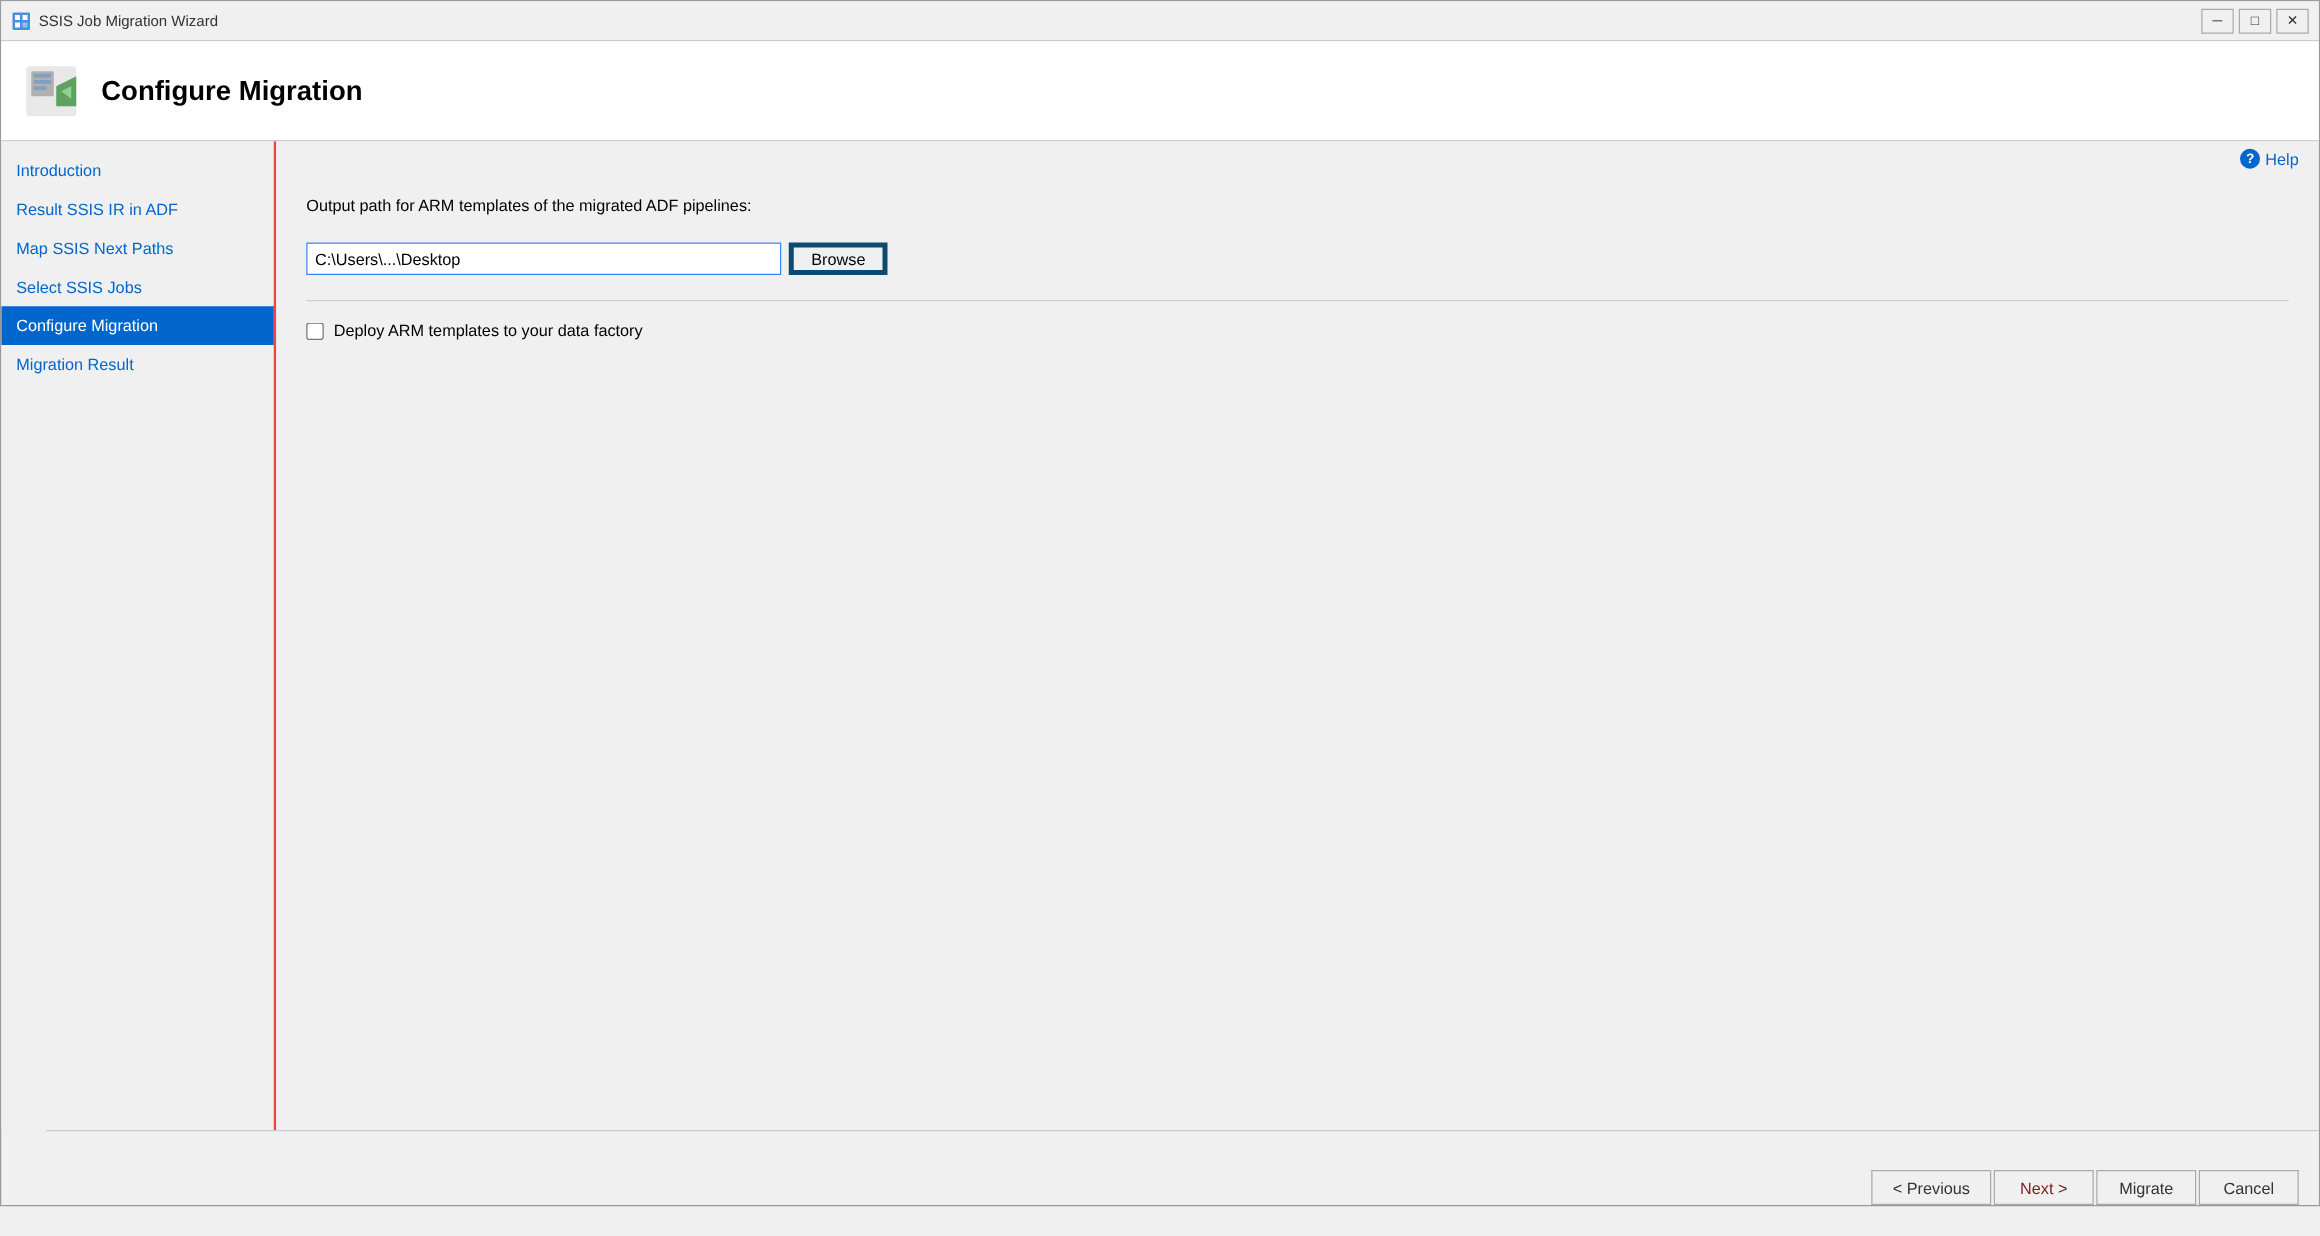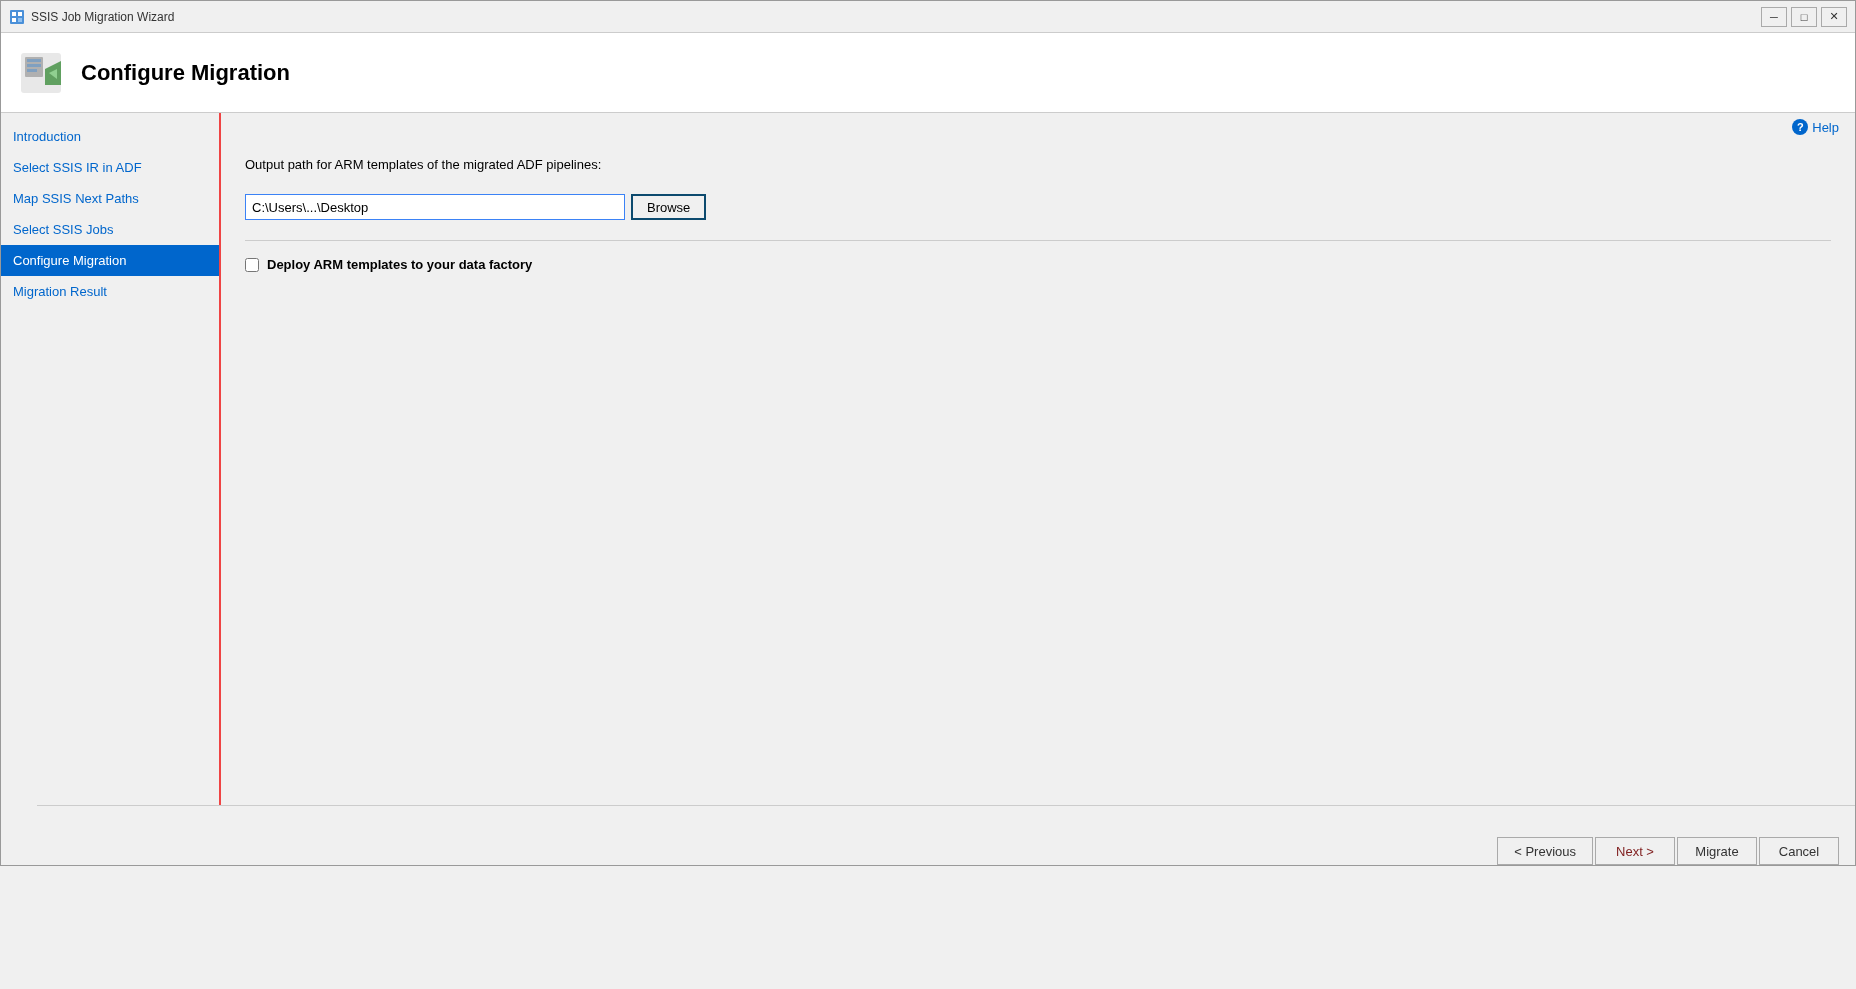--- a/index.html
+++ b/index.html
@@ -13,7 +13,7 @@
     }
     .window {
       width: 1856px;
-      height: 866px;
+      height: 965px;
       background: #f0f0f0;
       border: 1px solid #999;
       display: flex;

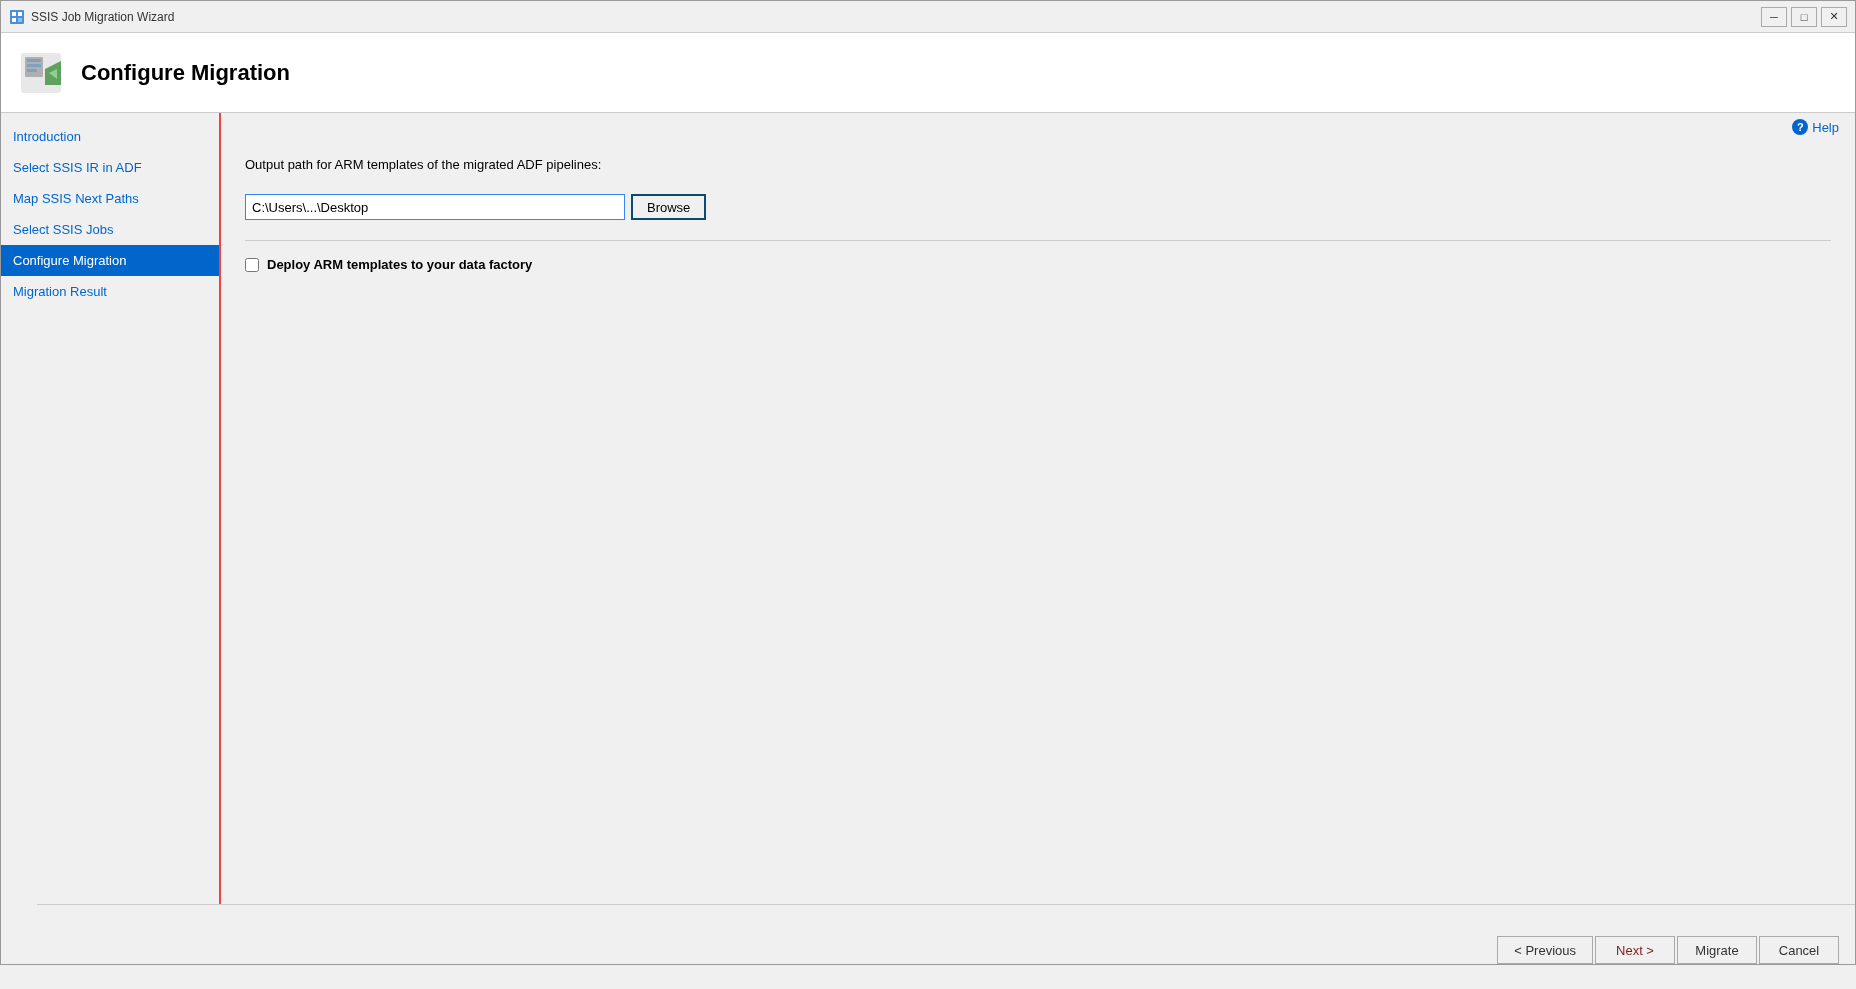--- a/index.html
+++ b/index.html
@@ -263,7 +263,7 @@
         <span>Introduction</span>
       </div>
       <div class="sidebar-item">
-        <span>Select SSIS IR in ADF</span>
+        <span>Result SSIS IR in ADF</span>
       </div>
       <div class="sidebar-item">
         <span>Map SSIS Next Paths</span>

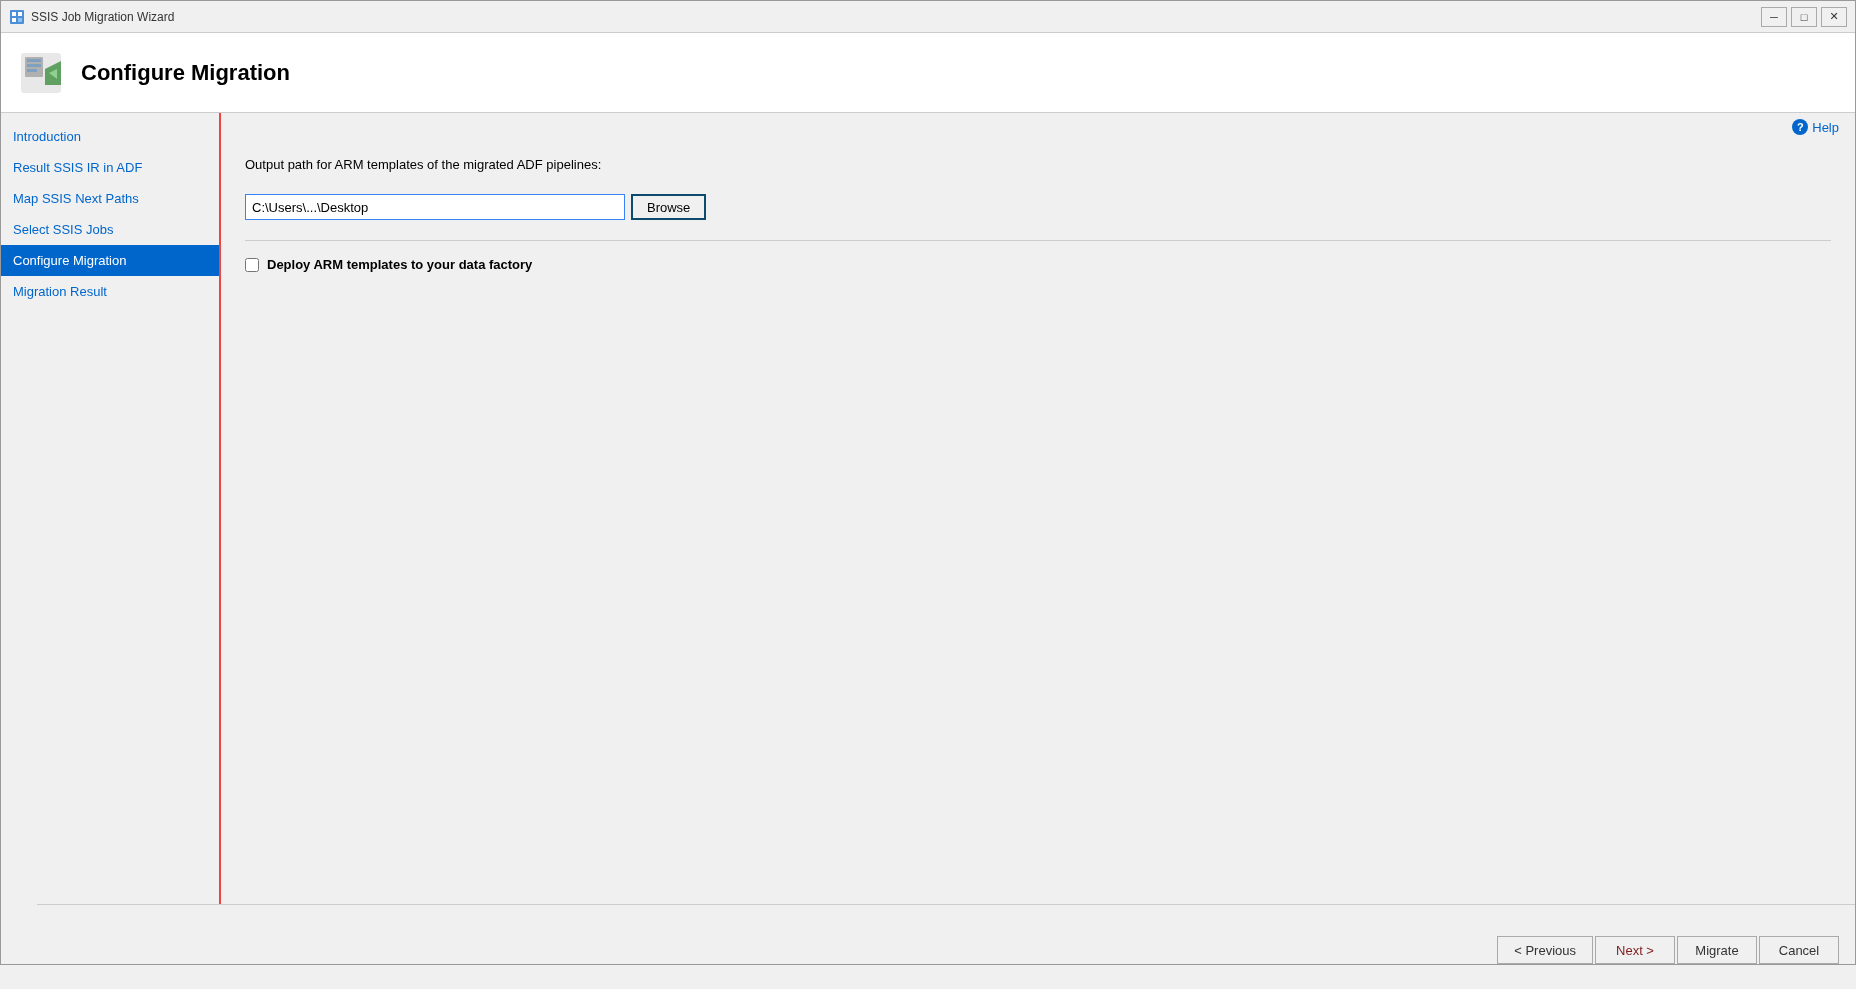--- a/index.html
+++ b/index.html
@@ -169,7 +169,7 @@
       height: 26px;
       padding: 0 14px;
       background: #f0f0f0;
-      border: 2px solid #0c4a6e;
+      border: 4px solid #0c4a6e;
       cursor: pointer;
       font-size: 13px;
     }

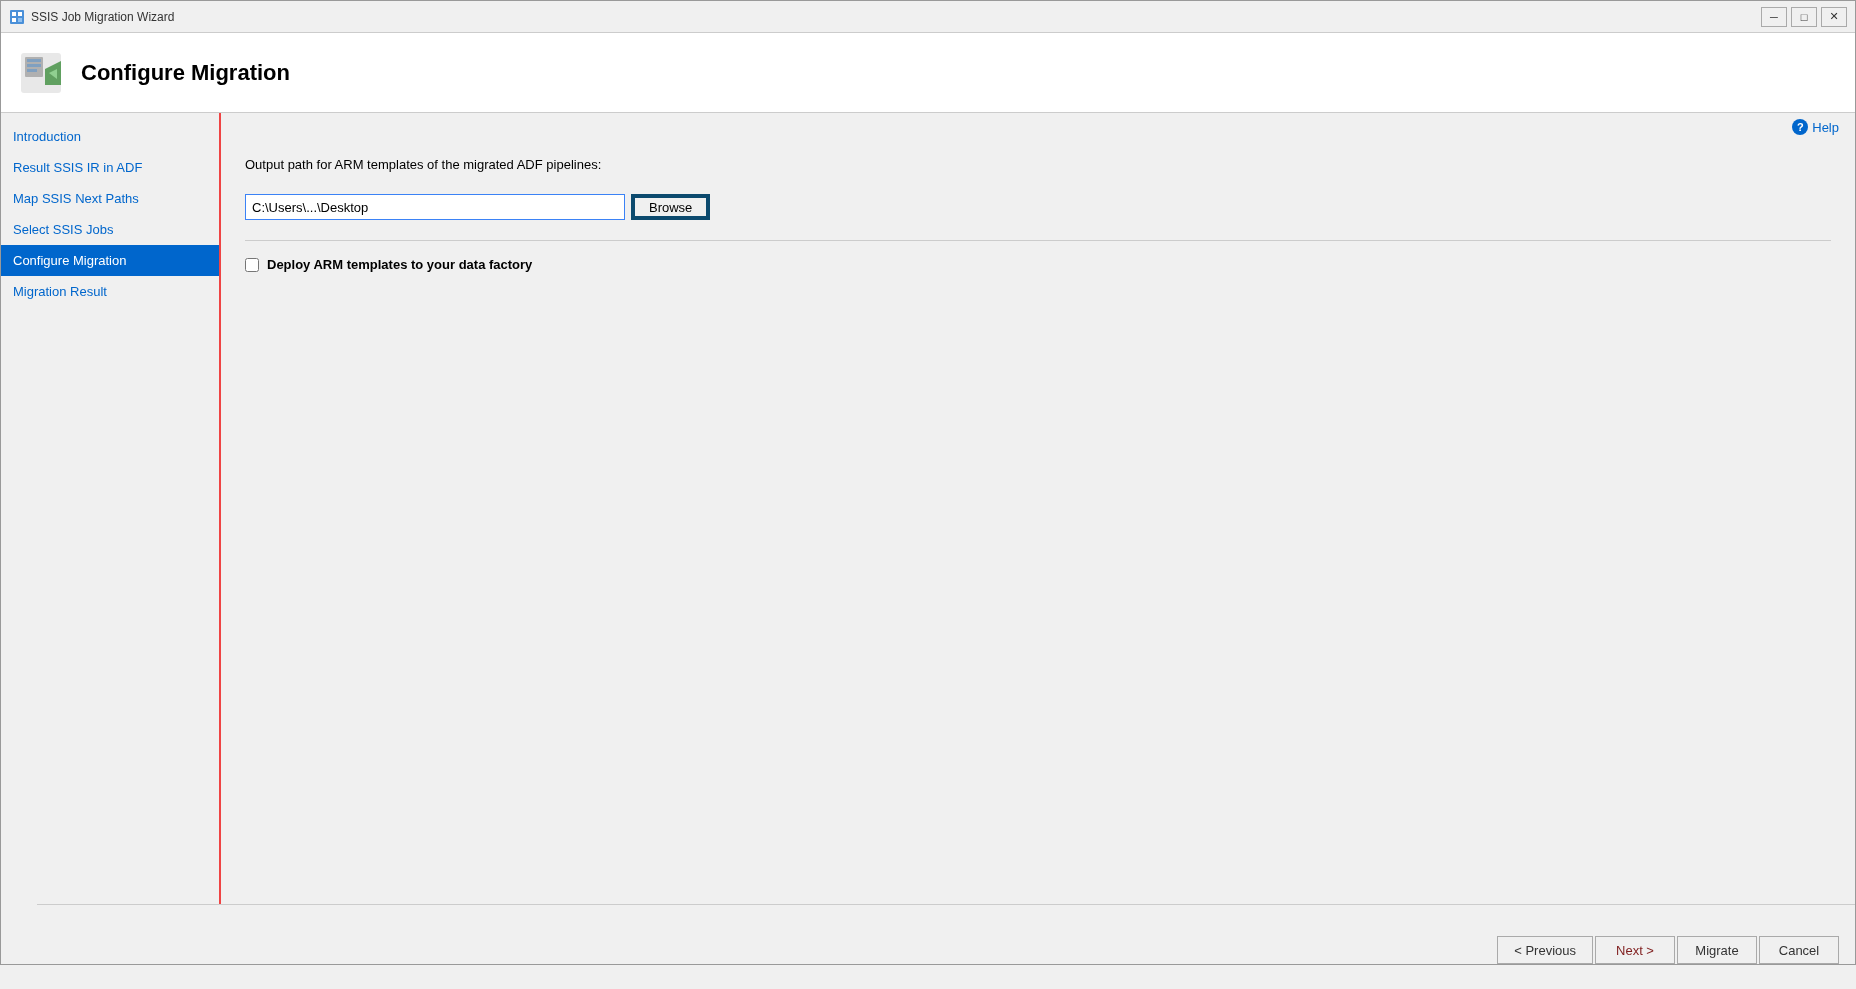--- a/index.html
+++ b/index.html
@@ -191,7 +191,6 @@
     .checkbox-label {
       font-size: 13px;
       color: #000;
-      font-weight: bold;
     }
     .footer {
       height: 60px;

